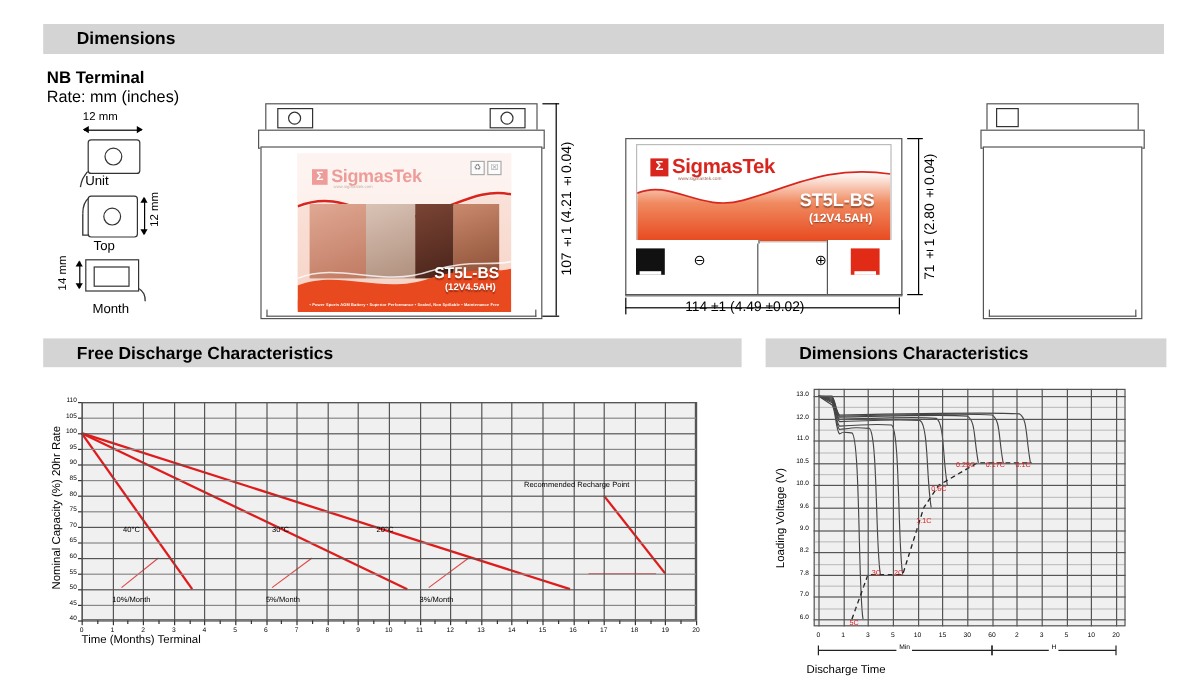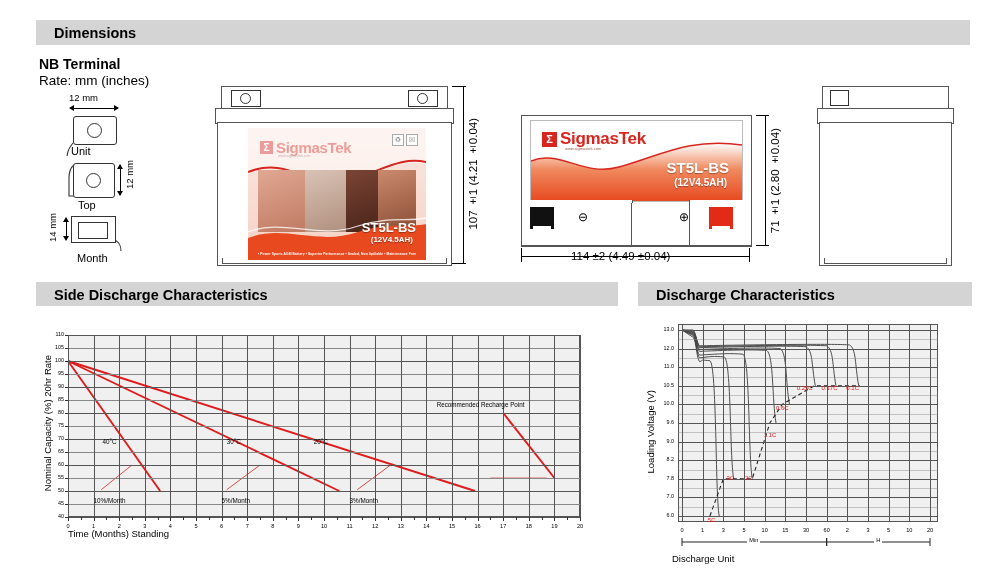--- a/index.html
+++ b/index.html
@@ -10,7 +10,7 @@
   }
   .section-header{
     background:#d4d4d4;font-weight:bold;font-size:14.5px;
-    padding:5px 0 5px 18px;box-sizing:border-box;
+    padding:5px 0 5px 28px;box-sizing:border-box;
   }
   
   #dimensions-header{position:absolute;left:36px;top:20px;width:934px;height:25px;}

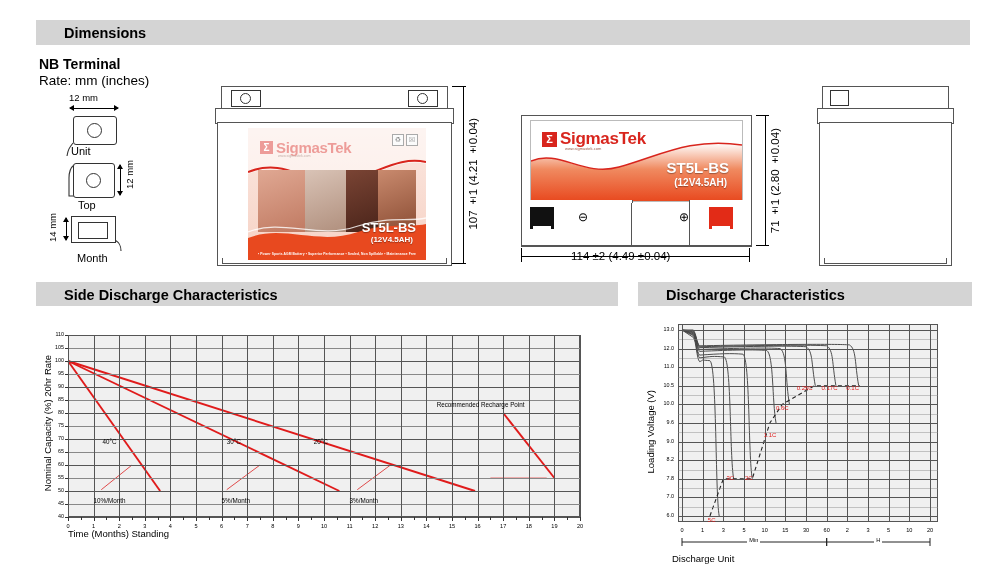--- a/index.html
+++ b/index.html
@@ -179,7 +179,7 @@
 <div class="dimline" style="left:521px;top:256px;width:229px;height:1px;"></div>
 <div class="dimline" style="left:521px;top:248px;width:1px;height:14px;"></div>
 <div class="dimline" style="left:749px;top:248px;width:1px;height:14px;"></div>
-<div class="dim-text" style="left:571px;top:250px;font-size:11.5px;">114 ±2 (4.49 ±0.04)</div>
+<div class="dim-text" style="left:571px;top:250px;font-size:11.5px;">114 ±1 (4.49 ±0.02)</div>
 <div class="dimline" style="left:765px;top:115px;width:1px;height:130px;"></div>
 <div class="dimline" style="left:756px;top:115px;width:13px;height:1px;"></div>
 <div class="dimline" style="left:756px;top:245px;width:13px;height:1px;"></div>

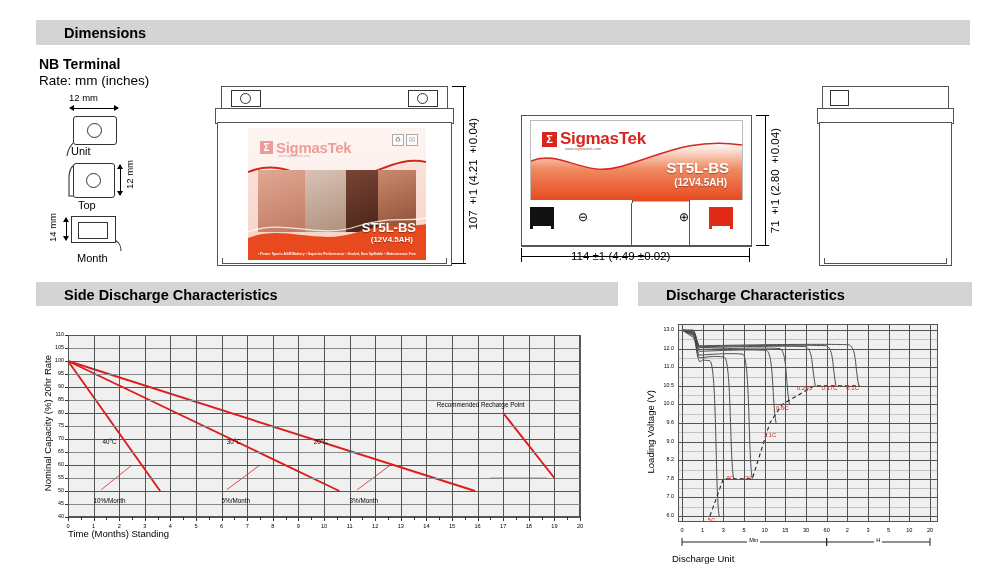--- a/index.html
+++ b/index.html
@@ -191,7 +191,7 @@
 <div class="bat-outline" style="left:819px;top:122px;width:131px;height:142px;"></div>
 <div class="bat-outline" style="left:824px;top:258px;width:121px;height:5px;border-top:none;"></div>
 
-<div class="section-header" id="self-header">Side Discharge Characteristics</div>
+<div class="section-header" id="self-header">Free Discharge Characteristics</div>
 <div class="chart-wrap" id="self-chart" style="left:0;top:0;">
   <div class="plot" id="self-plot" style="left:68px;top:335px;width:512px;height:182px;"></div>
   <div class="axis-title-v" style="left:42px;top:355px;">Nominal Capacity (%) 20hr Rate</div>

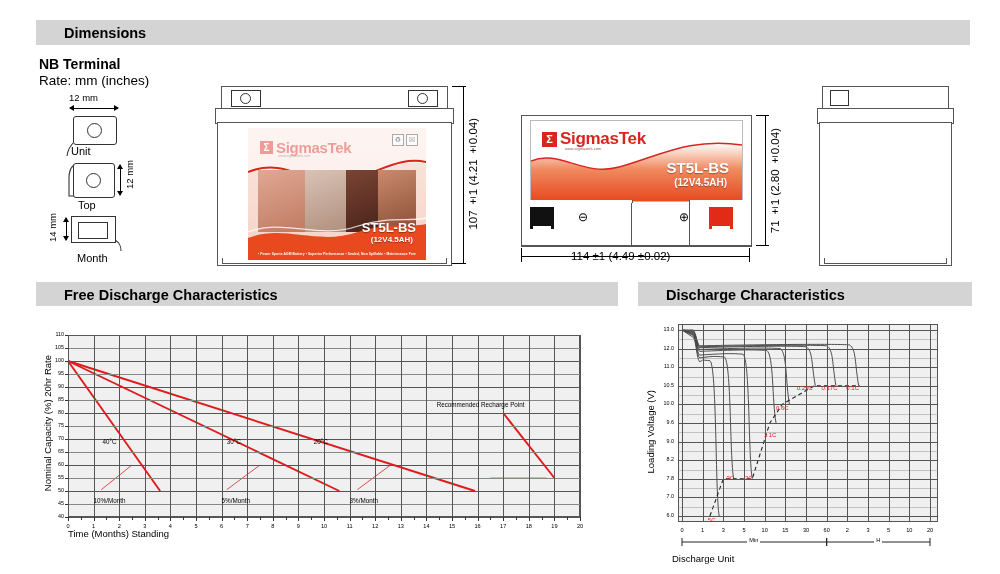--- a/index.html
+++ b/index.html
@@ -208,7 +208,7 @@
     </svg>
 </div>
 
-<div class="section-header" id="disch-header">Discharge Characteristics</div>
+<div class="section-header" id="disch-header">Dimensions Characteristics</div>
 <div class="chart-wrap" id="disch-chart" style="left:0;top:0;">
   <div class="plot" id="disch-plot" style="left:678px;top:324px;width:260px;height:198px;"></div>
   <div class="axis-title-v" style="left:645px;top:390px;">Loading  Voltage (V)</div>

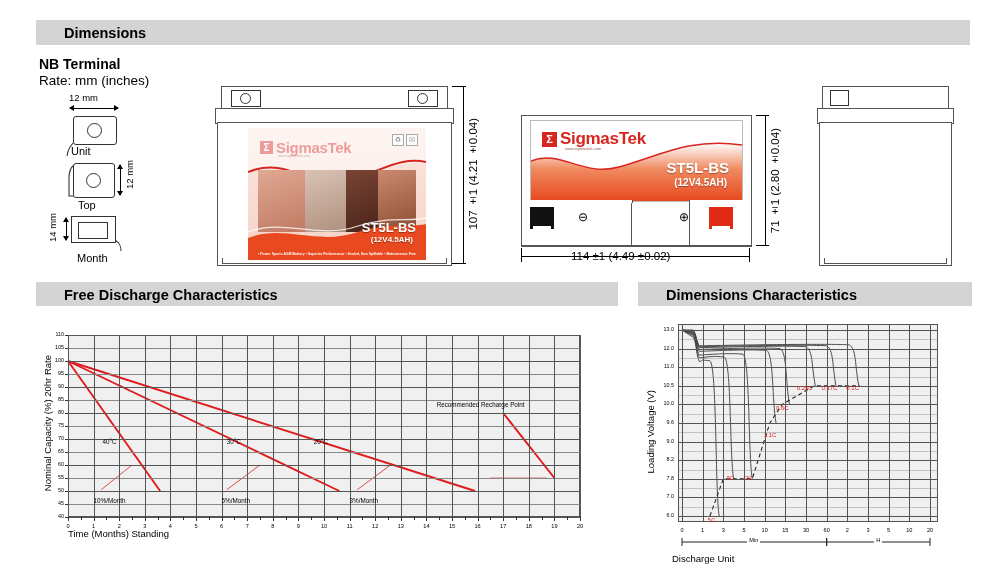--- a/index.html
+++ b/index.html
@@ -195,7 +195,7 @@
 <div class="chart-wrap" id="self-chart" style="left:0;top:0;">
   <div class="plot" id="self-plot" style="left:68px;top:335px;width:512px;height:182px;"></div>
   <div class="axis-title-v" style="left:42px;top:355px;">Nominal Capacity (%) 20hr Rate</div>
-  <div class="axis-title" style="left:68px;top:528px;">Time (Months) Standing</div>
+  <div class="axis-title" style="left:68px;top:528px;">Time (Months) Terminal</div>
   <svg class="overlay" id="self-svg" width="1000" height="574">
       <line x1="68" y1="361" x2="160.16" y2="491" stroke="#e01b1b" stroke-width="1.9"></line>
       <line x1="68" y1="361" x2="339.36" y2="491" stroke="#e01b1b" stroke-width="1.9"></line>

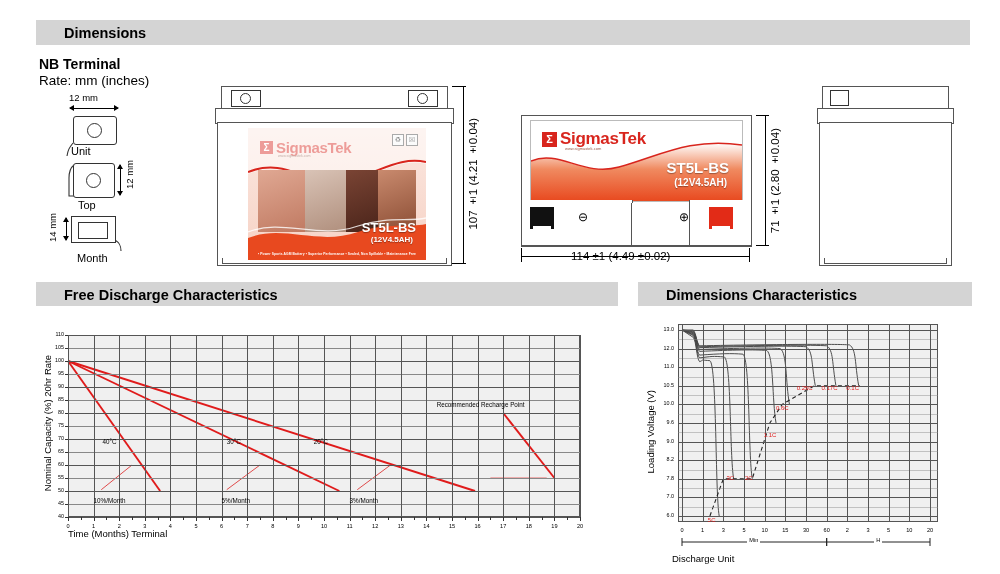--- a/index.html
+++ b/index.html
@@ -212,7 +212,7 @@
 <div class="chart-wrap" id="disch-chart" style="left:0;top:0;">
   <div class="plot" id="disch-plot" style="left:678px;top:324px;width:260px;height:198px;"></div>
   <div class="axis-title-v" style="left:645px;top:390px;">Loading  Voltage (V)</div>
-  <div class="axis-title" style="left:672px;top:553px;">Discharge Unit</div>
+  <div class="axis-title" style="left:672px;top:553px;">Discharge Time</div>
   <svg class="overlay" id="disch-svg" width="1000" height="574">
       <path d="M682,330 L693.3666666666667,337.44 C696.3666666666667,341.44 696.5666666666667,358.62 699.5666666666667,361.62 C704.7333333333333,360.12 697.9,359.69 709.9,360.69 C716.9,364.69 715.2,494 719.2,516" stroke="#444444" stroke-width="0.95" fill="none"></path>
       <path d="M682,330 L693.3666666666667,335.58000000000004 C696.3666666666667,339.58000000000004 696.5666666666667,354.9 699.5666666666667,357.9 C711.9666666666667,356.4 712.3666666666667,355.96999999999997 724.3666666666667,356.96999999999997 C731.3666666666667,360.96999999999997 729.6666666666666,456.8 733.6666666666666,478.8" stroke="#444444" stroke-width="0.95" fill="none"></path>

